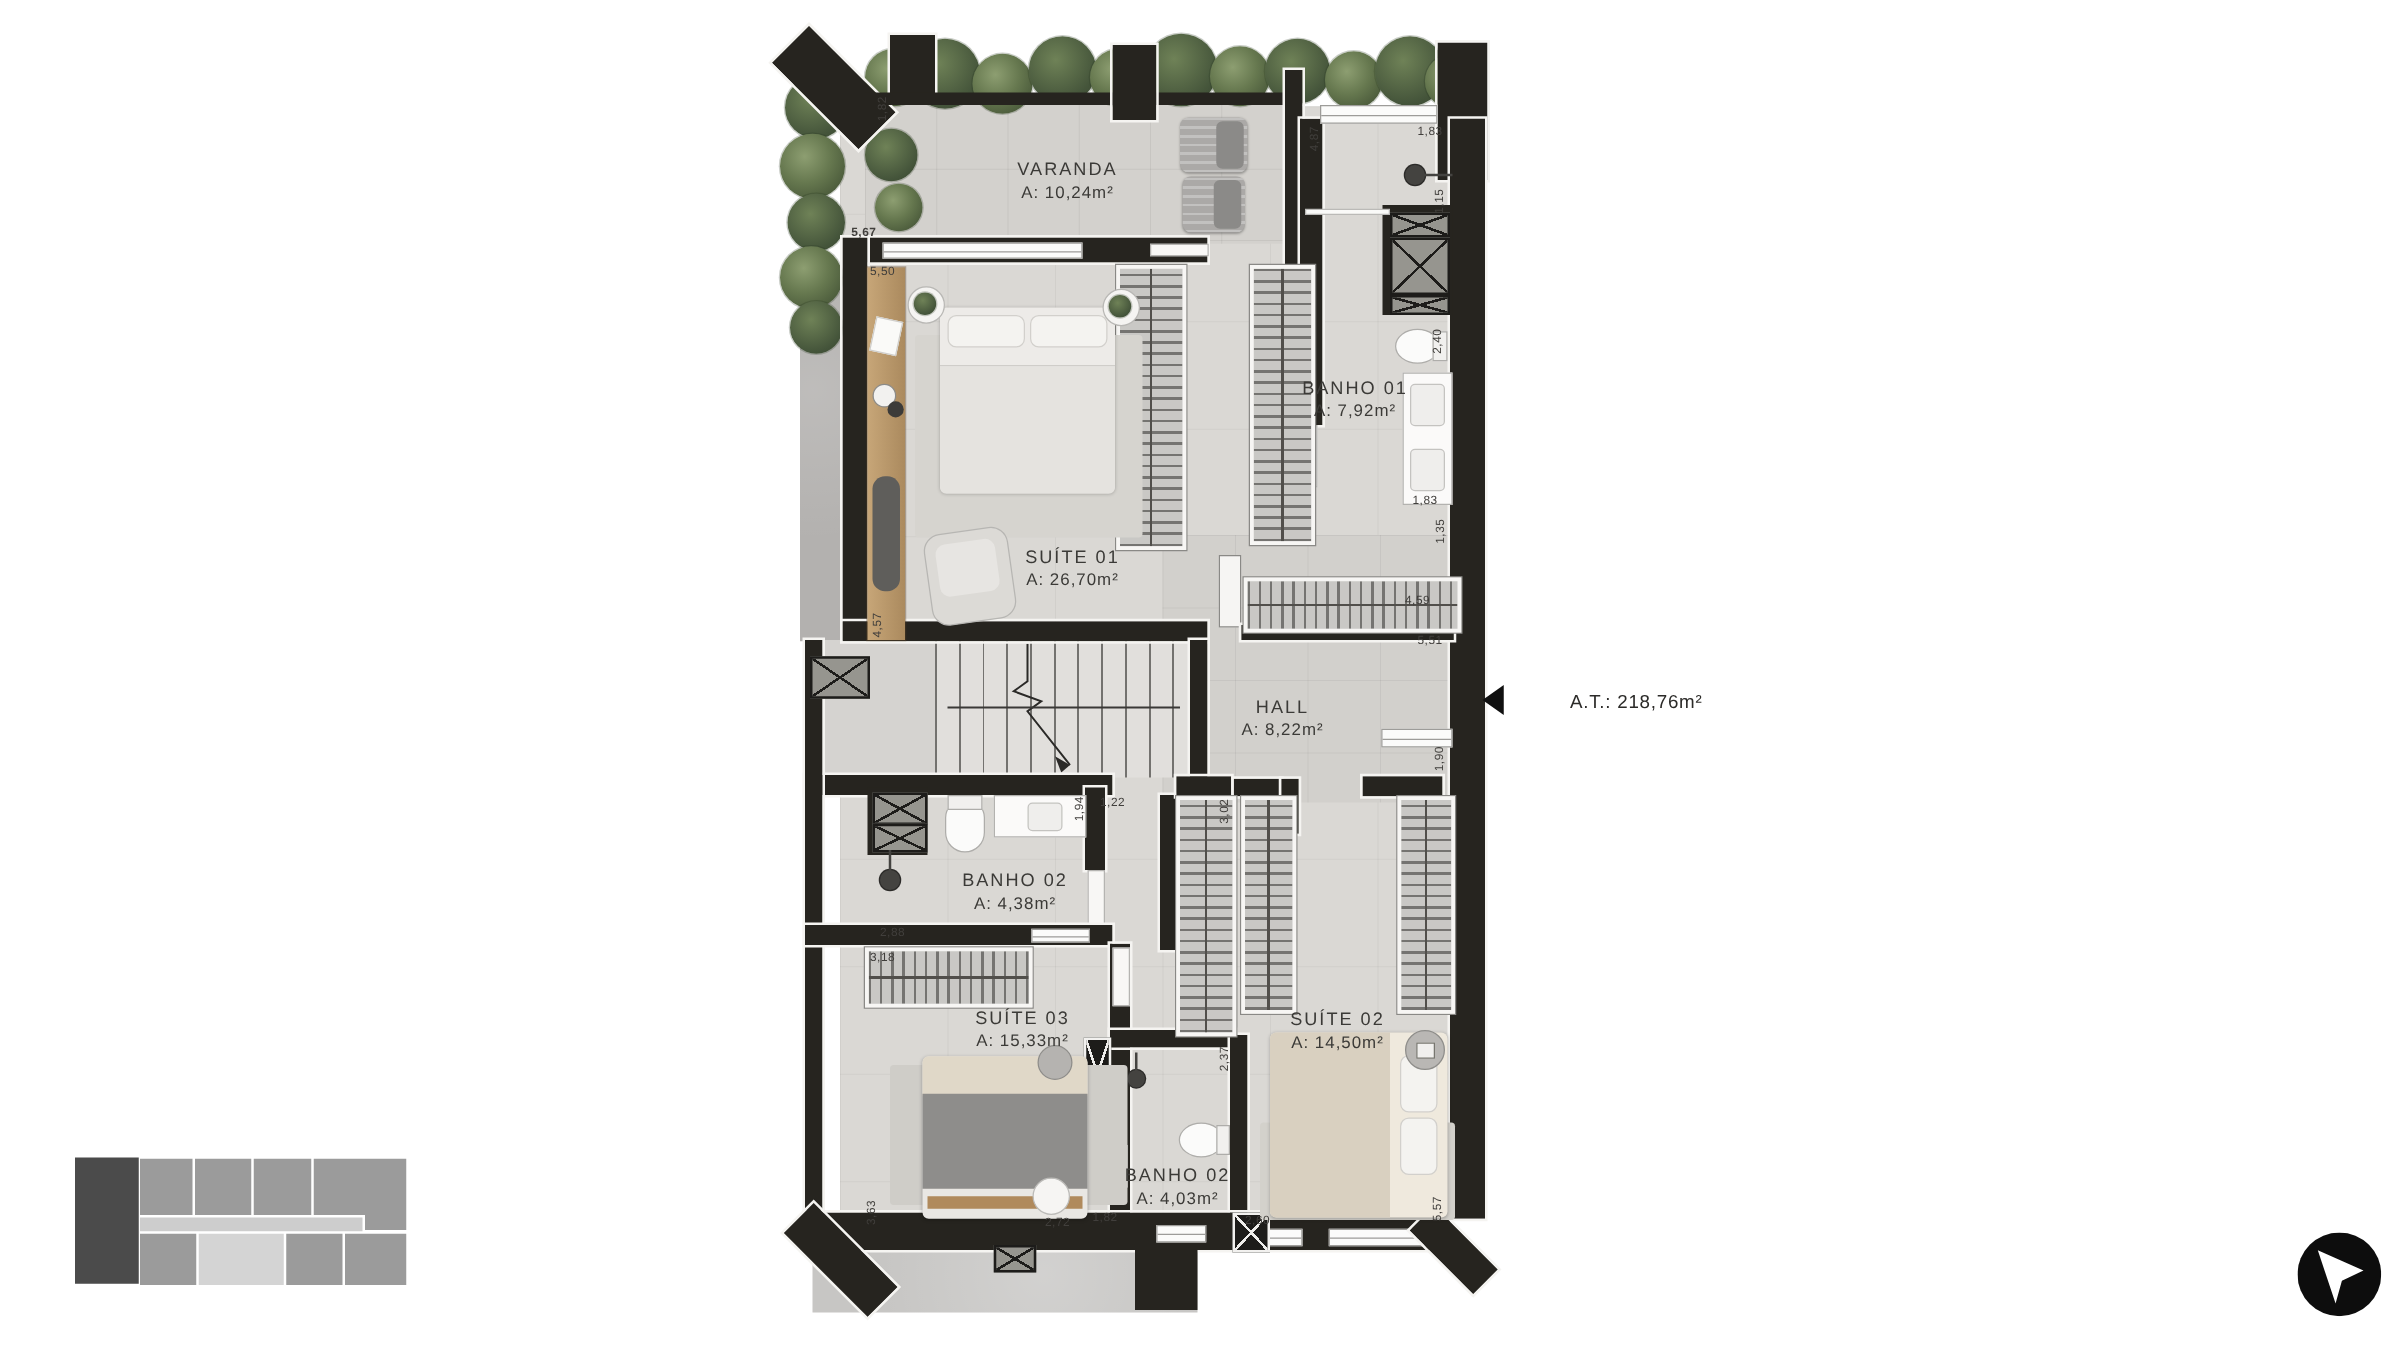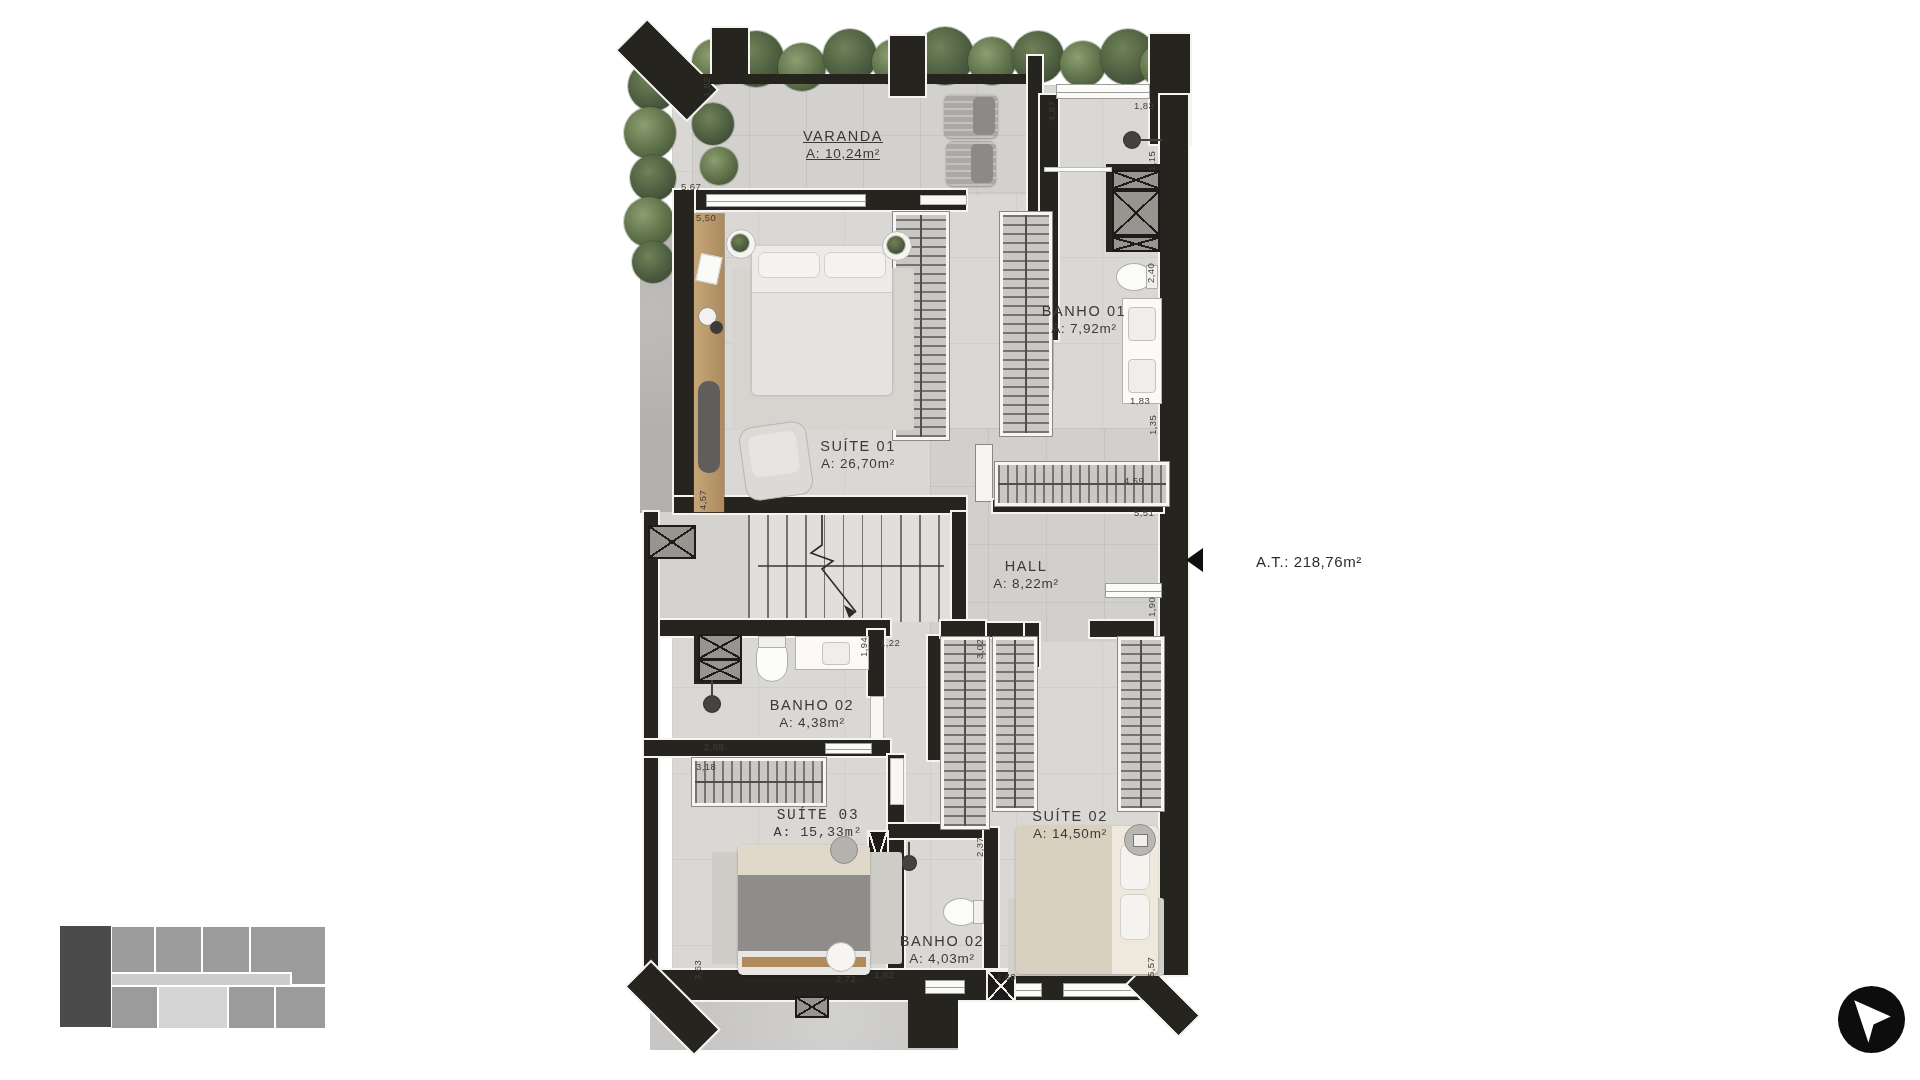--- a/index.html
+++ b/index.html
@@ -260,7 +260,7 @@
     <div style="position:absolute;left:8px;top:9px;width:13px;height:11px;background:#f1f0ee;border:1px solid #77766f;"></div>
   </div>
 
-  <div class="room-label" style="left:203px;top:103px;text-decoration:underline;">
+  <div class="room-label" style="left:214px;top:103px;">
     <div class="rn">VARANDA</div>
     <div class="ra">A: 10,24m²</div>
   </div>

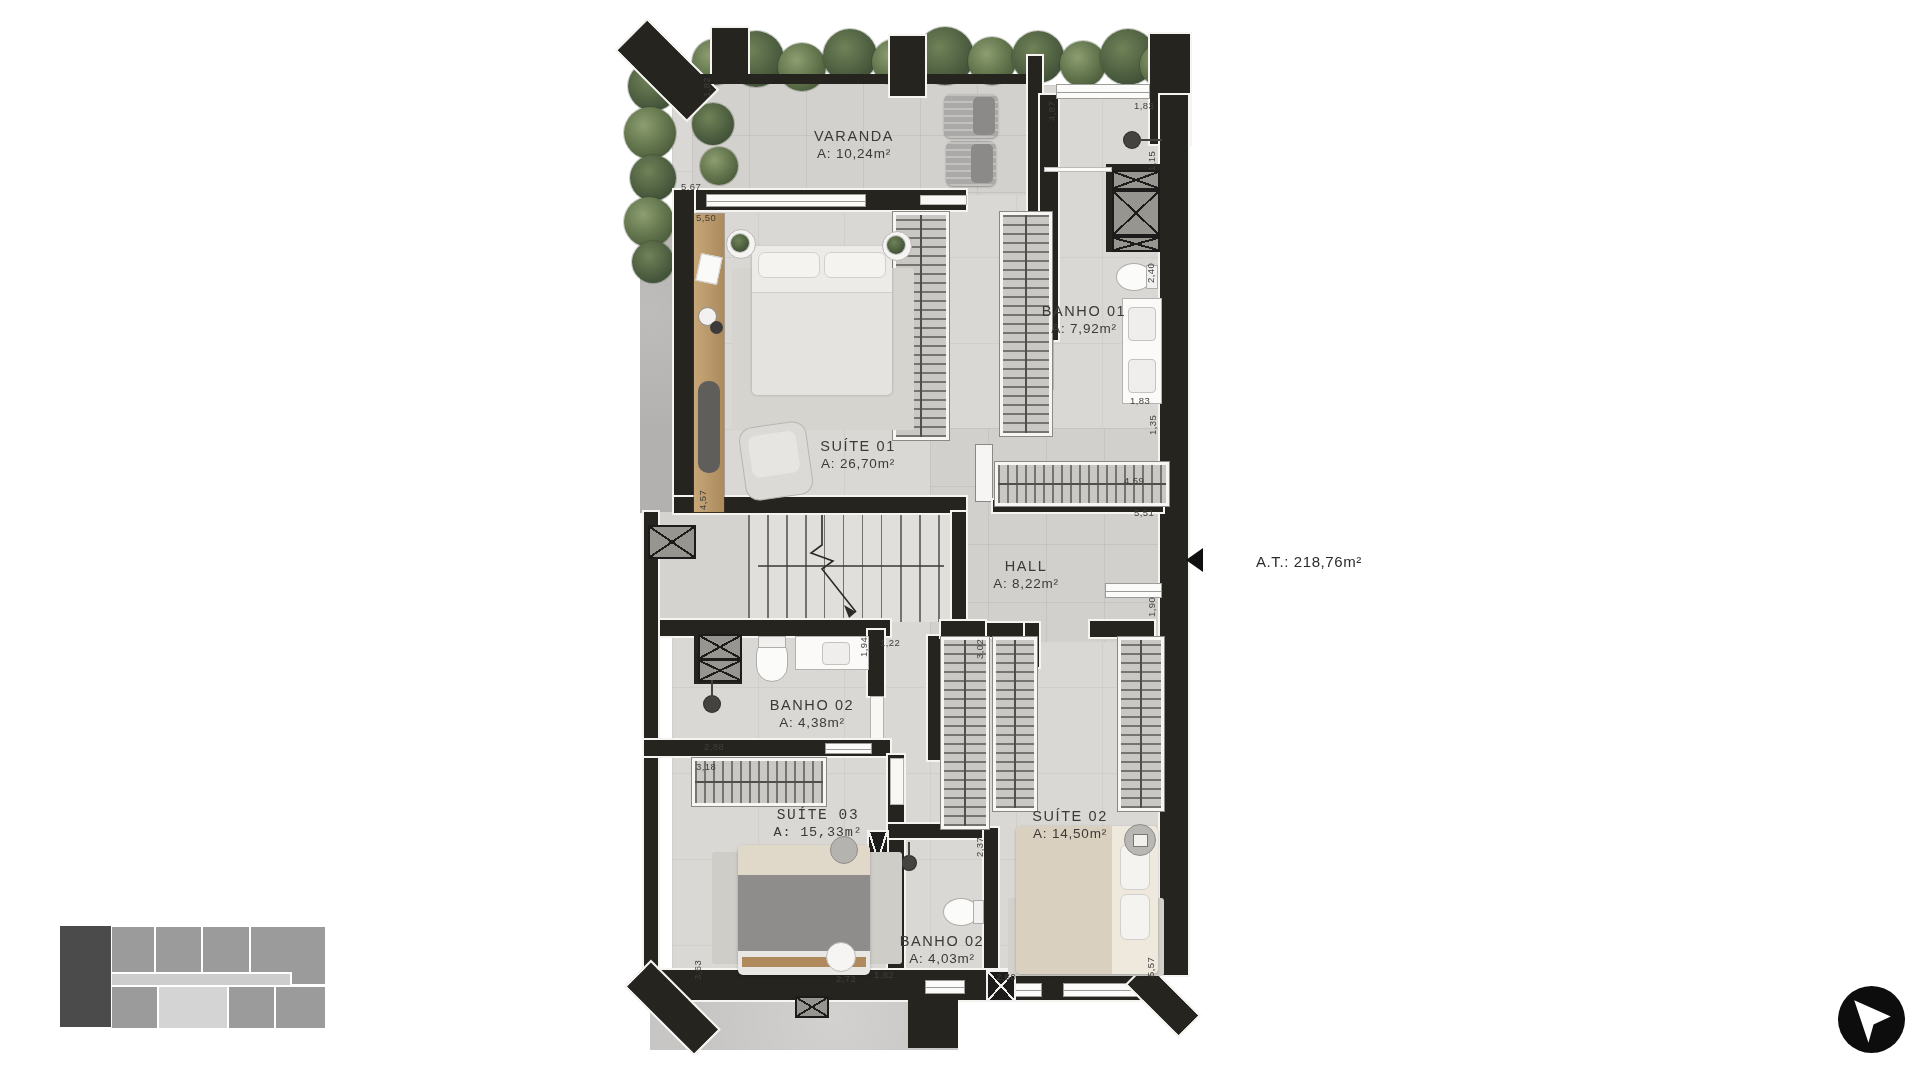--- a/index.html
+++ b/index.html
@@ -294,7 +294,7 @@
   </div>
 
   <span class="dim v" style="left:61px;top:72px;">1,82</span>
-  <span class="dim" style="left:41px;top:156px;">5,67</span>
+  <span class="dim" style="left:41px;top:156px;font-weight:bold;">5,67</span>
   <span class="dim" style="left:56px;top:187px;">5,50</span>
   <span class="dim v" style="left:406px;top:96px;">4,87</span>
   <span class="dim" style="left:494px;top:75px;">1,83</span>

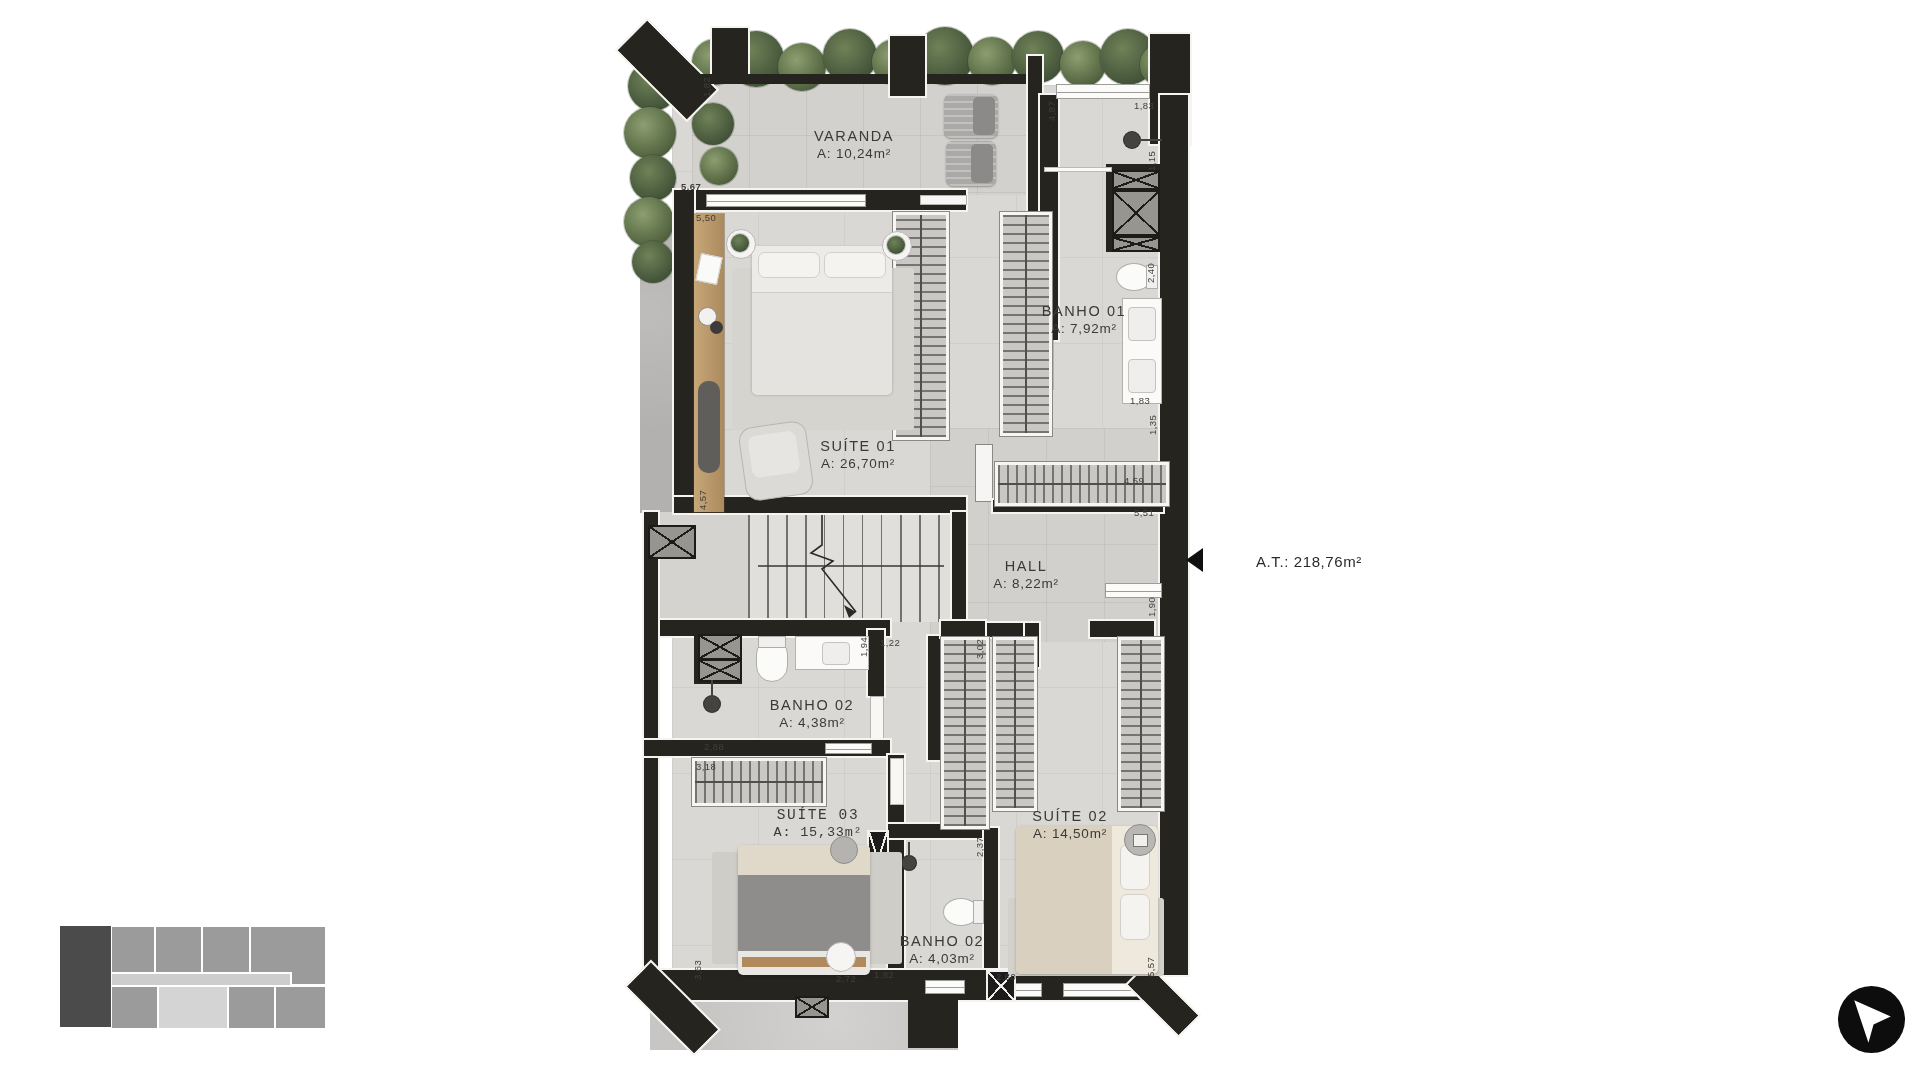--- a/index.html
+++ b/index.html
@@ -280,7 +280,7 @@
     <div class="rn">BANHO 02</div>
     <div class="ra">A: 4,38m²</div>
   </div>
-  <div class="room-label" style="left:178px;top:782px;font-family:Liberation Mono, monospace;">
+  <div class="room-label" style="left:178px;top:782px;">
     <div class="rn">SUÍTE 03</div>
     <div class="ra">A: 15,33m²</div>
   </div>

